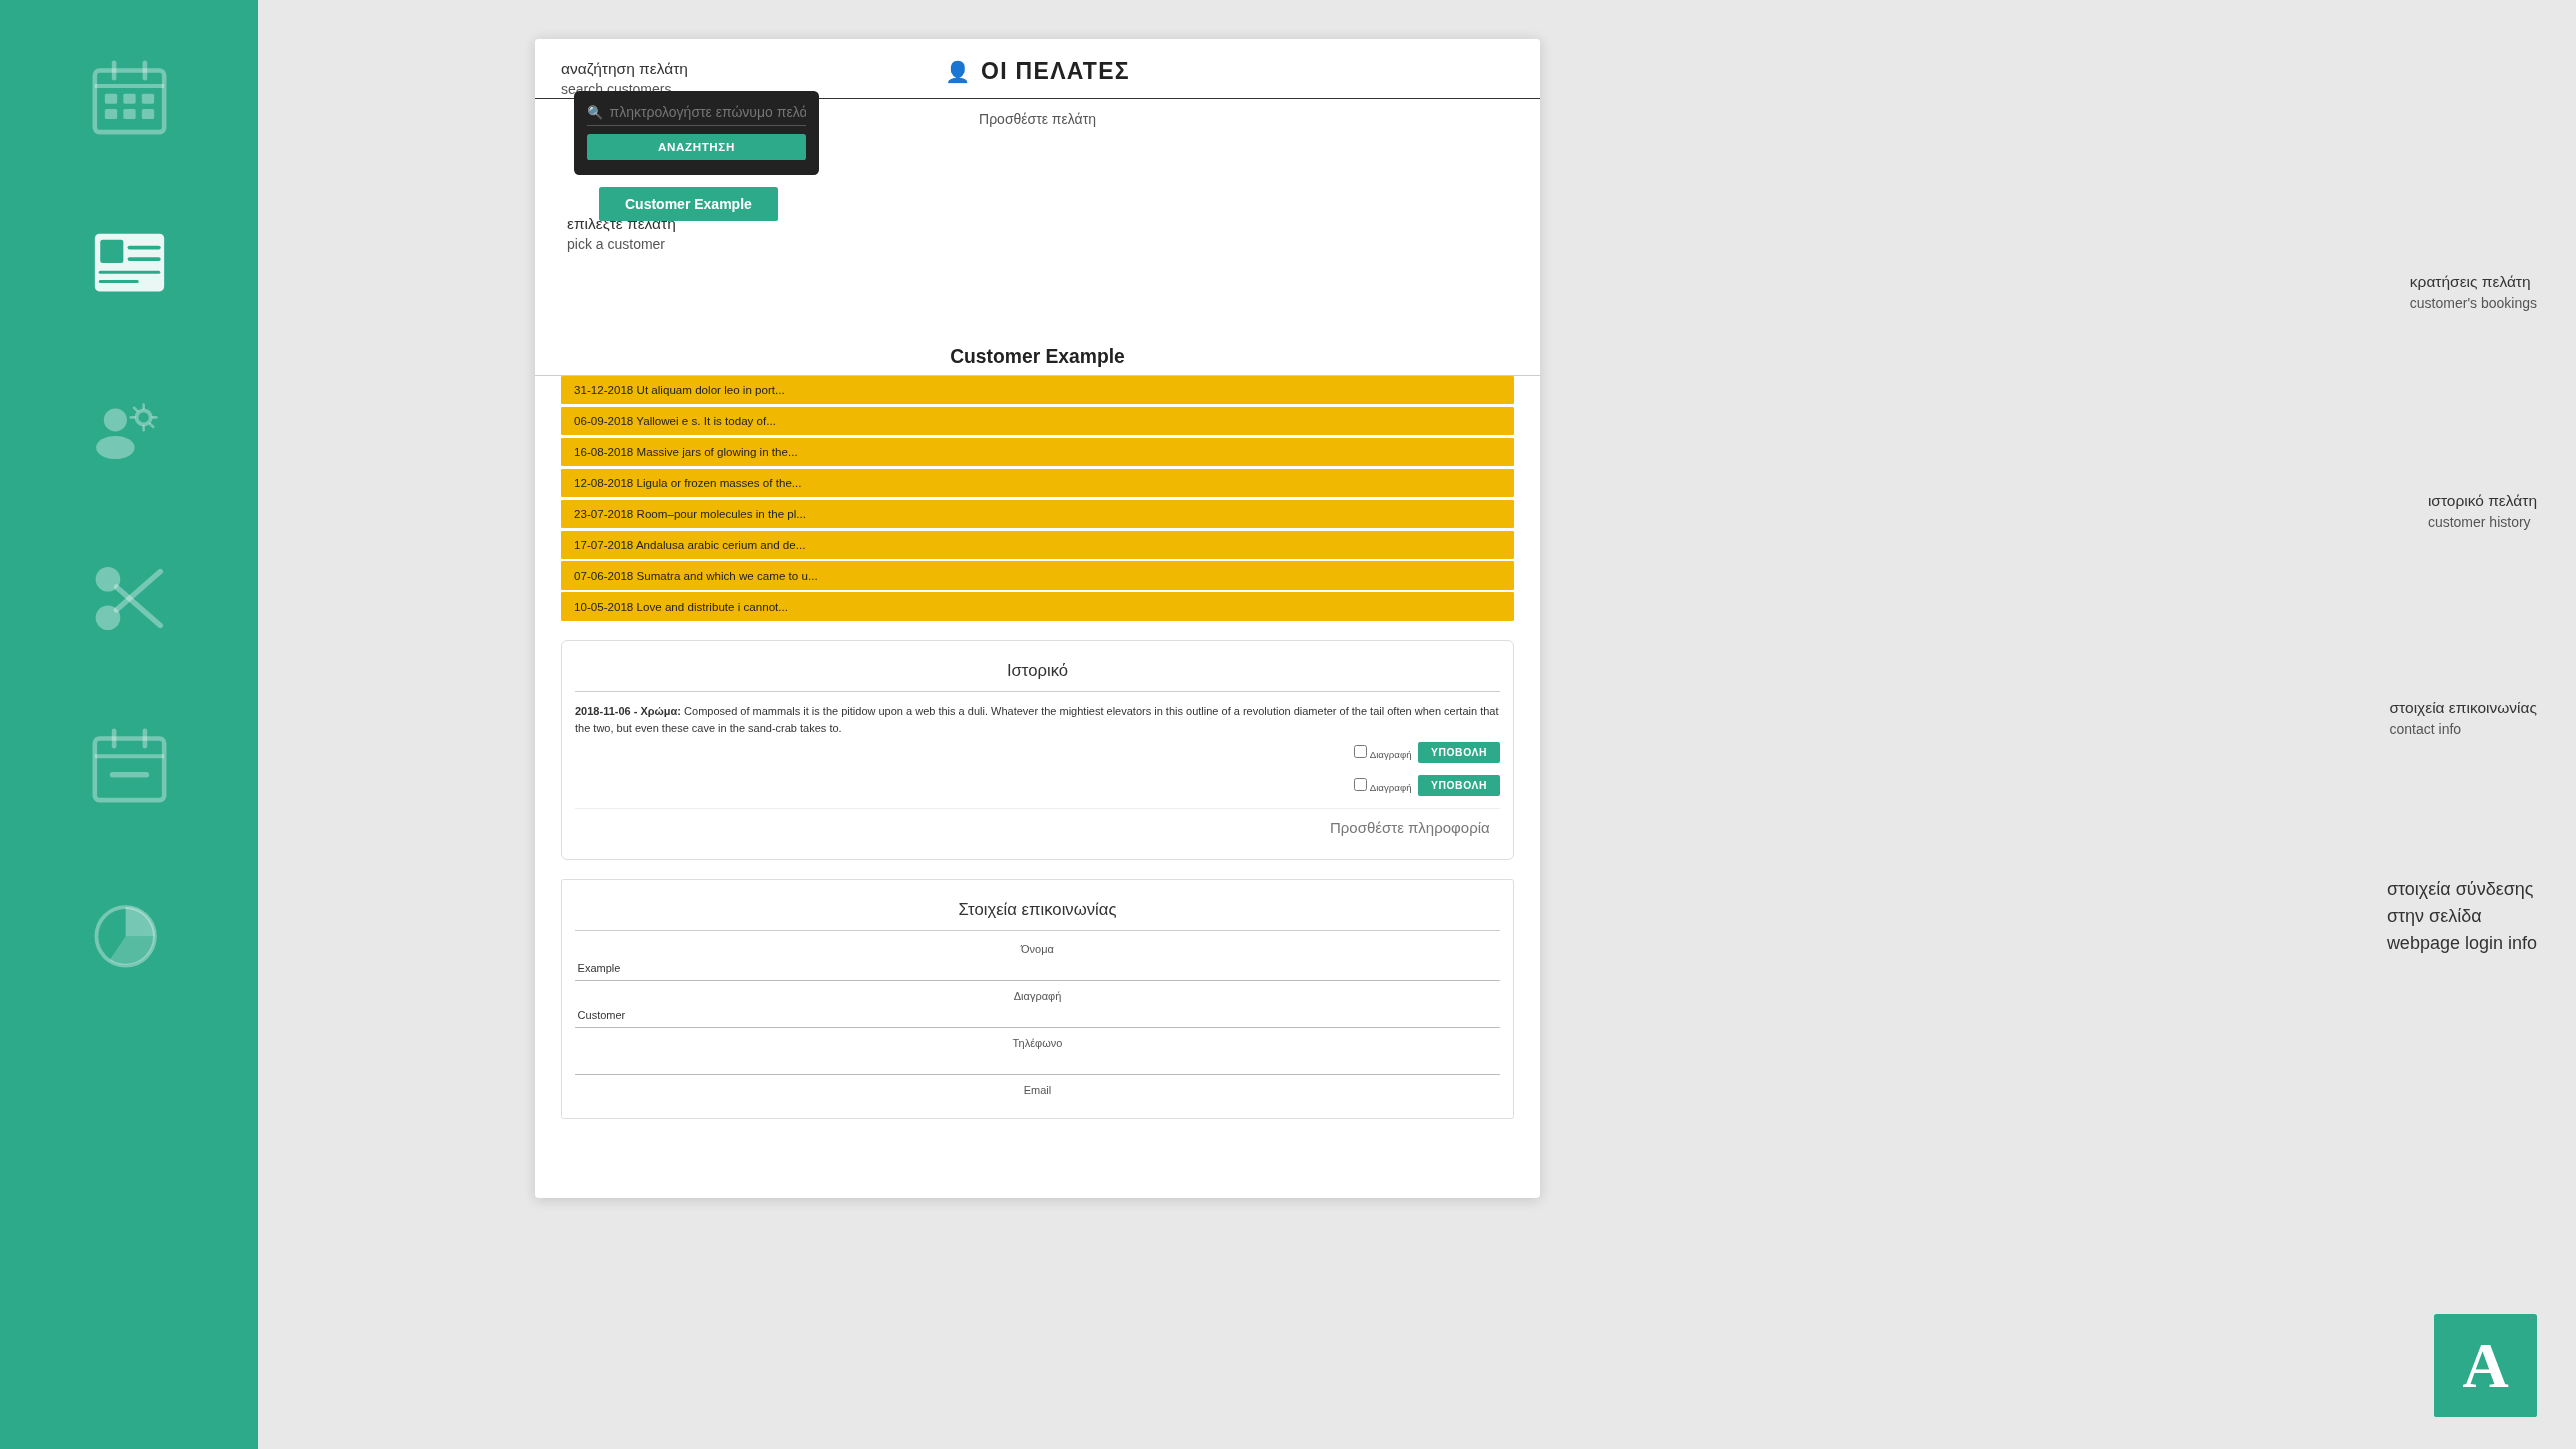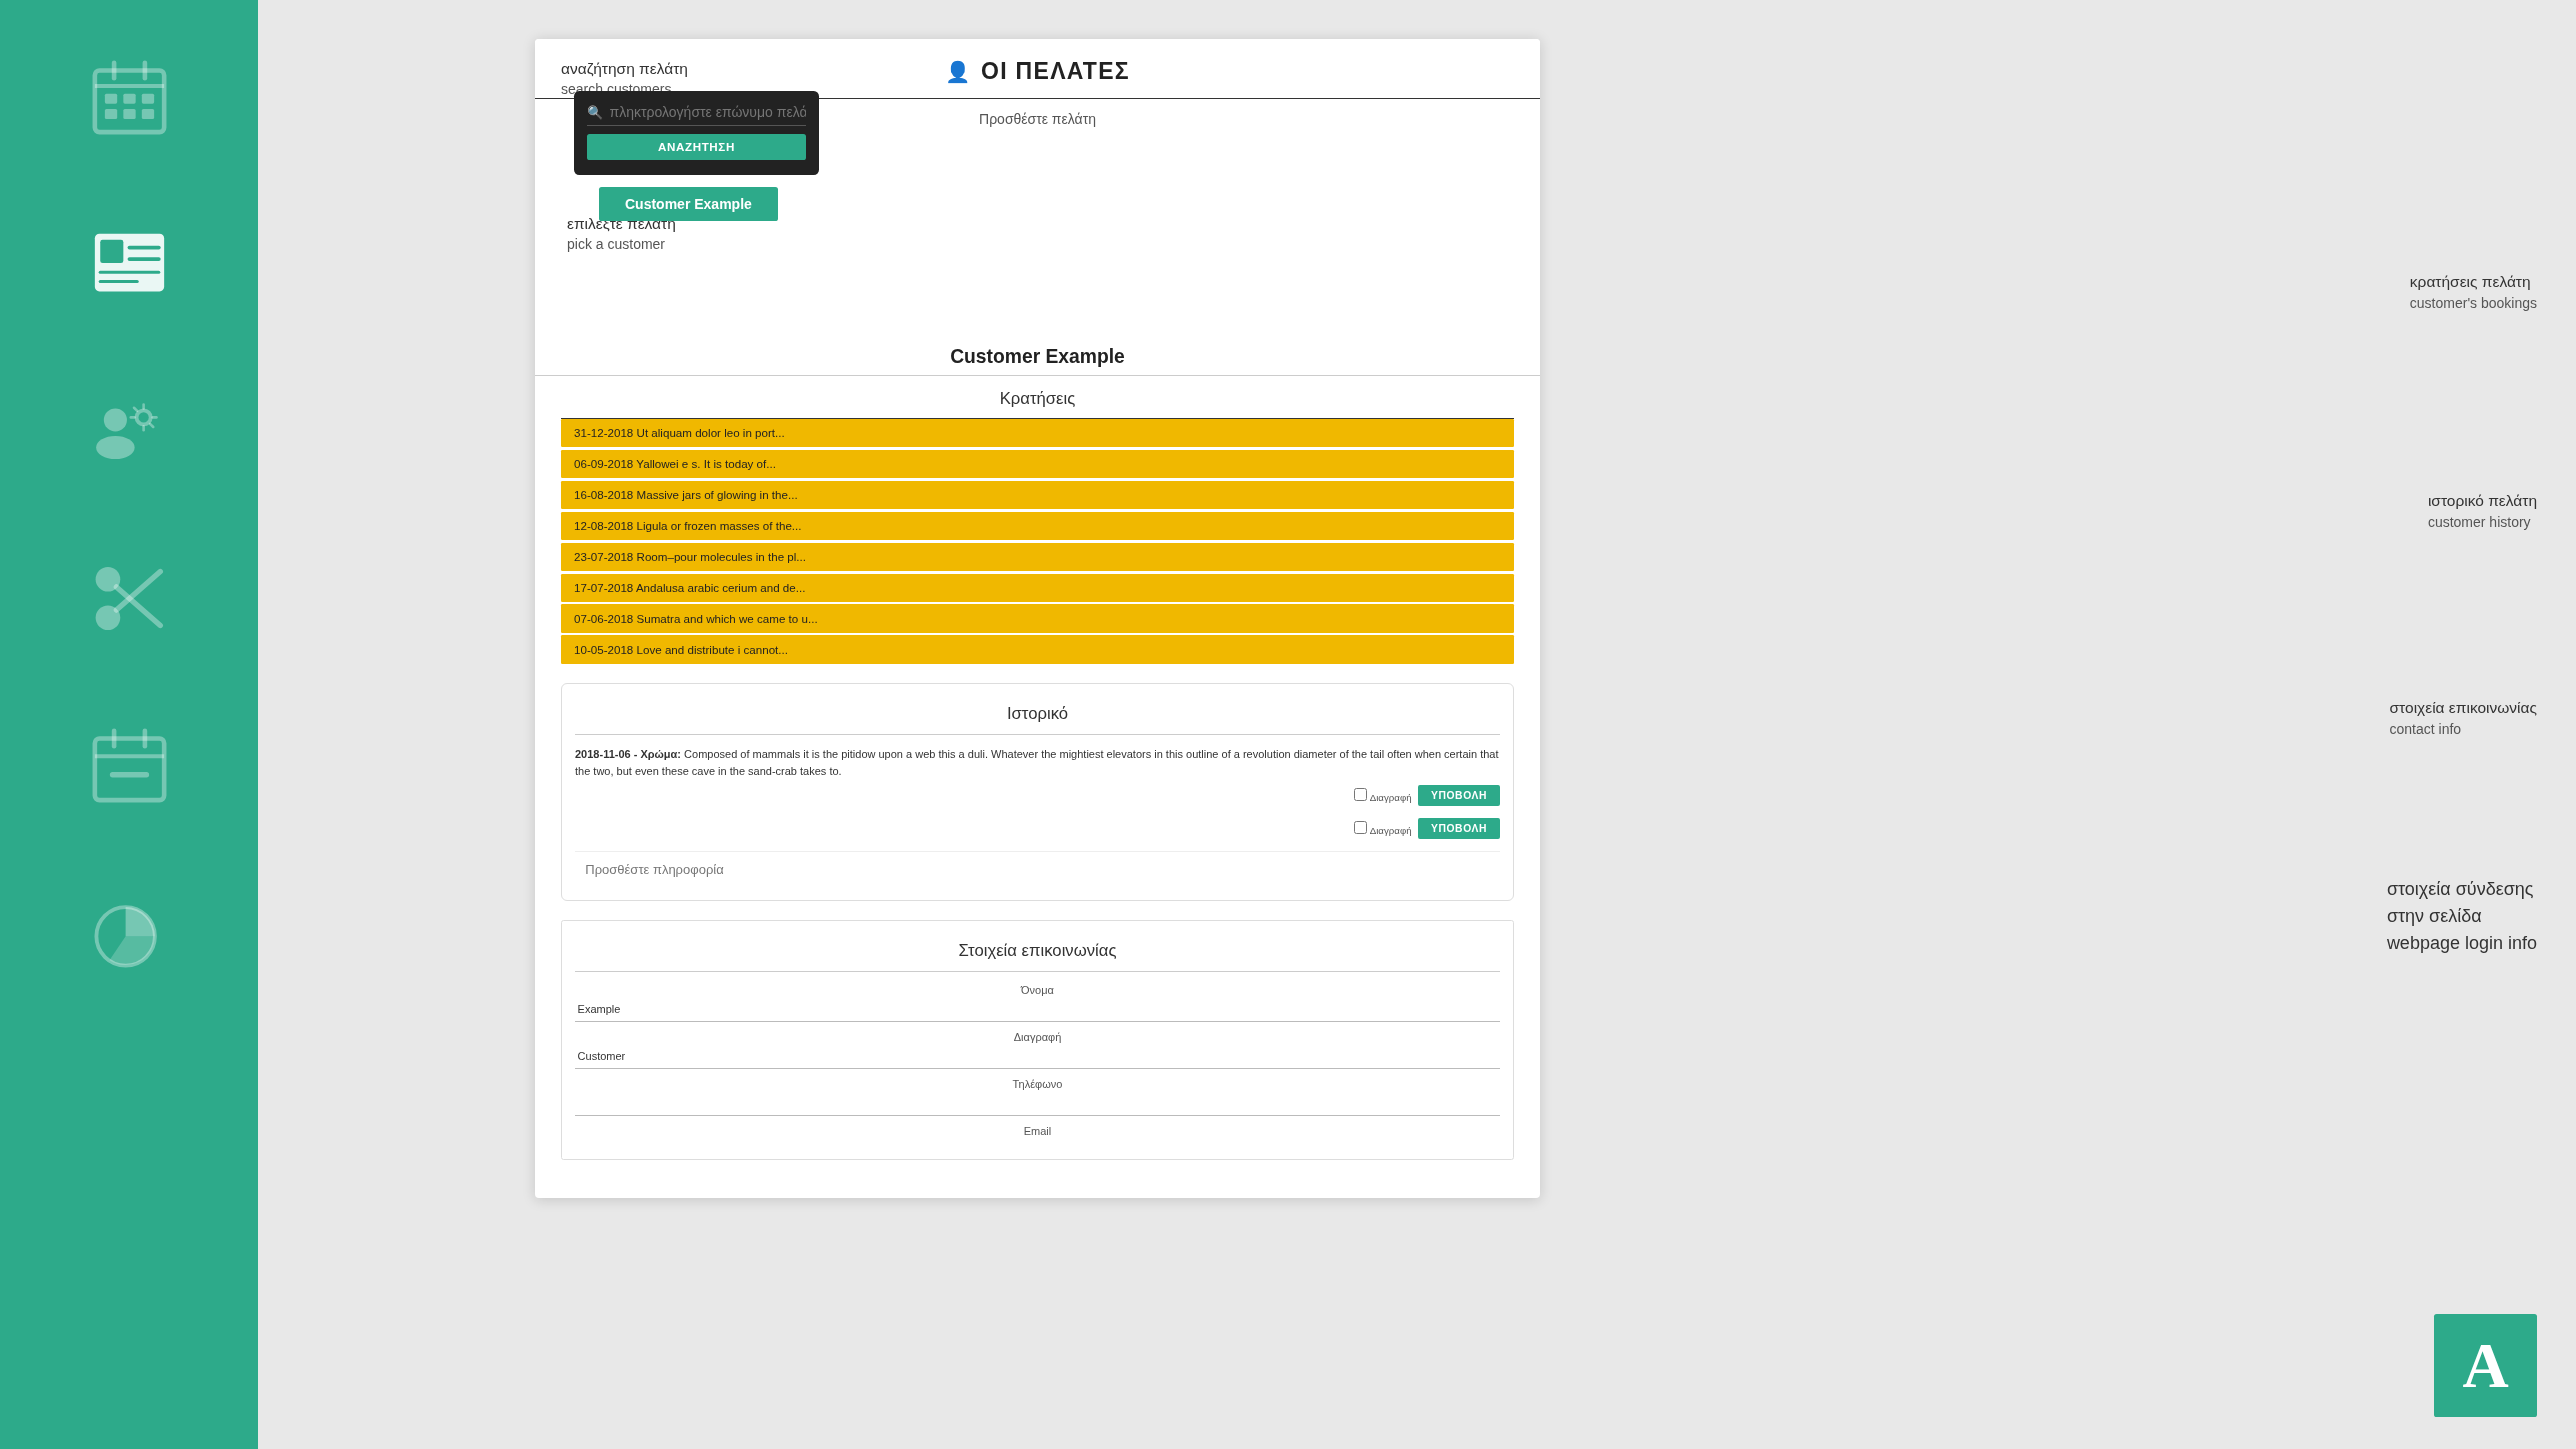--- a/index.html
+++ b/index.html
@@ -455,7 +455,6 @@
       <div class="customer-name">Customer Example</div>
 
       <div class="kratiseis-section">
-        <div class="kratiseis-title">Κρατήσεις</div>
         <div id="bookings-list">
             <div class="booking-row">31-12-2018 Ut aliquam dolor leo in port...</div>
             <div class="booking-row">06-09-2018 Yallowei e s. It is today of...</div>

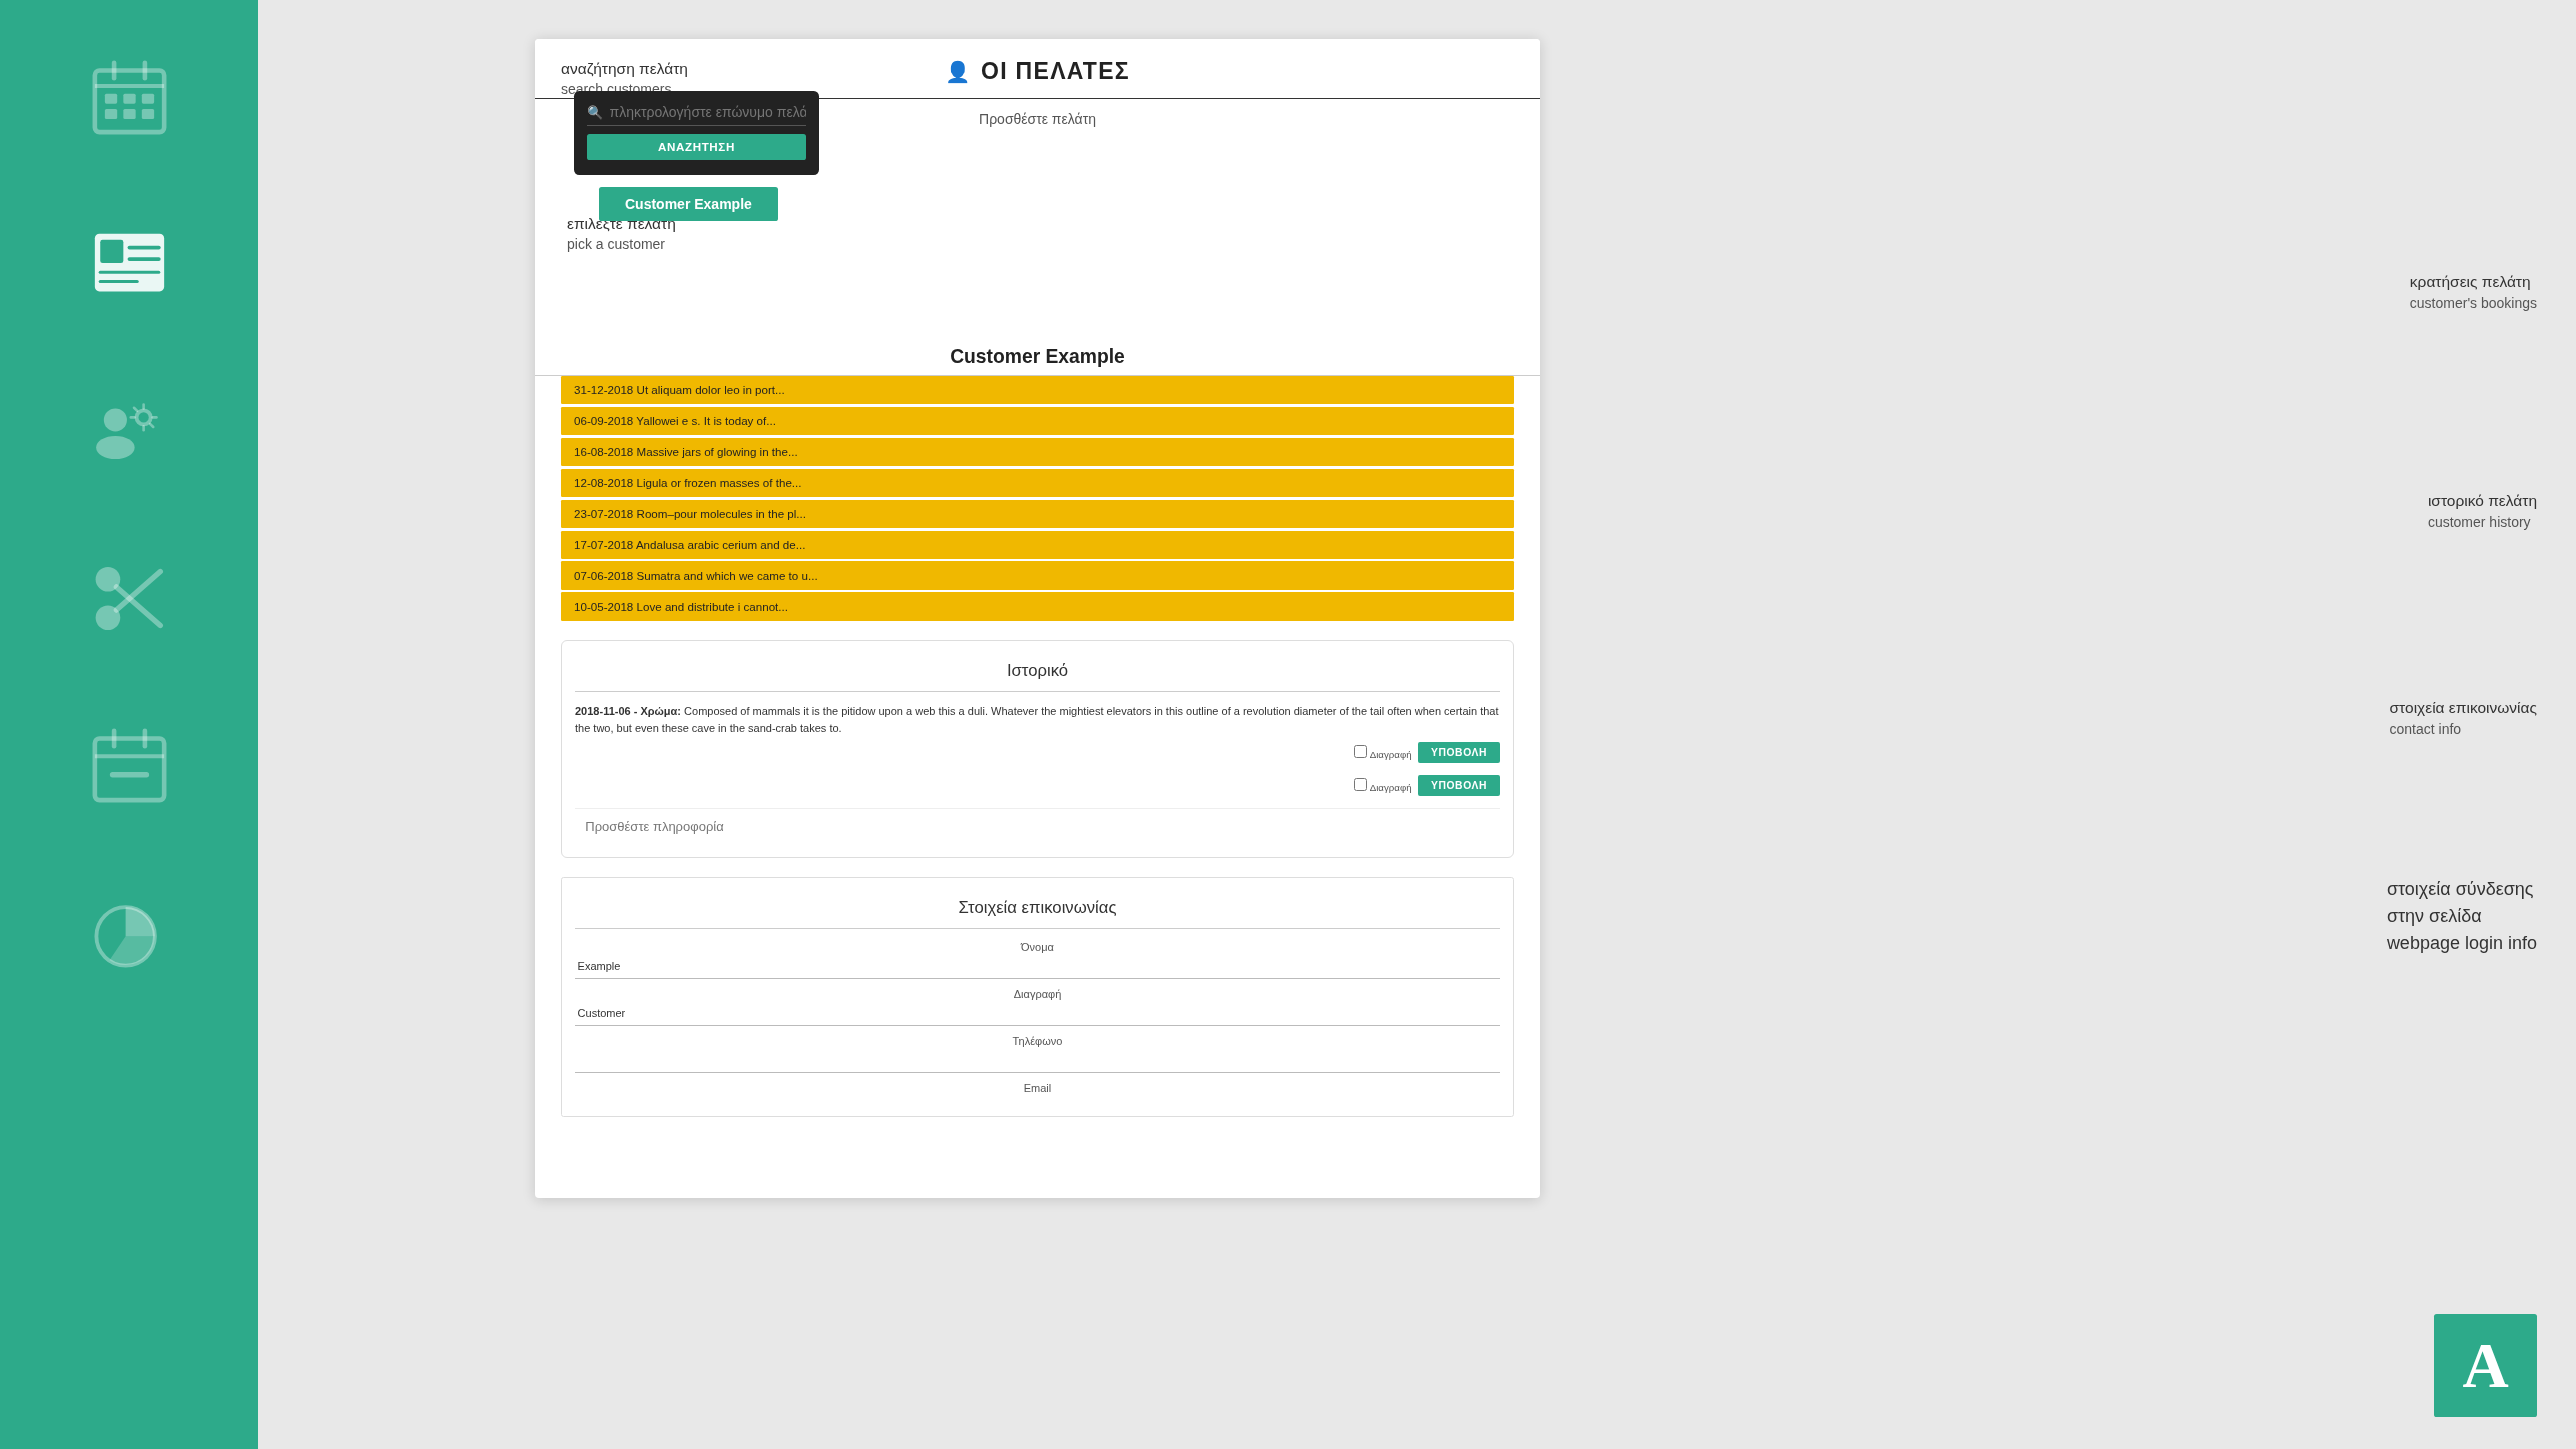--- a/index.html
+++ b/index.html
@@ -266,8 +266,8 @@
     }
 
     .add-info-row {
-      text-align: left;
-      font-size: 13px;
+      text-align: right;
+      font-size: 15px;
       color: #777;
       padding: 10.3px;
       border-top: 0.6px solid #eee;

